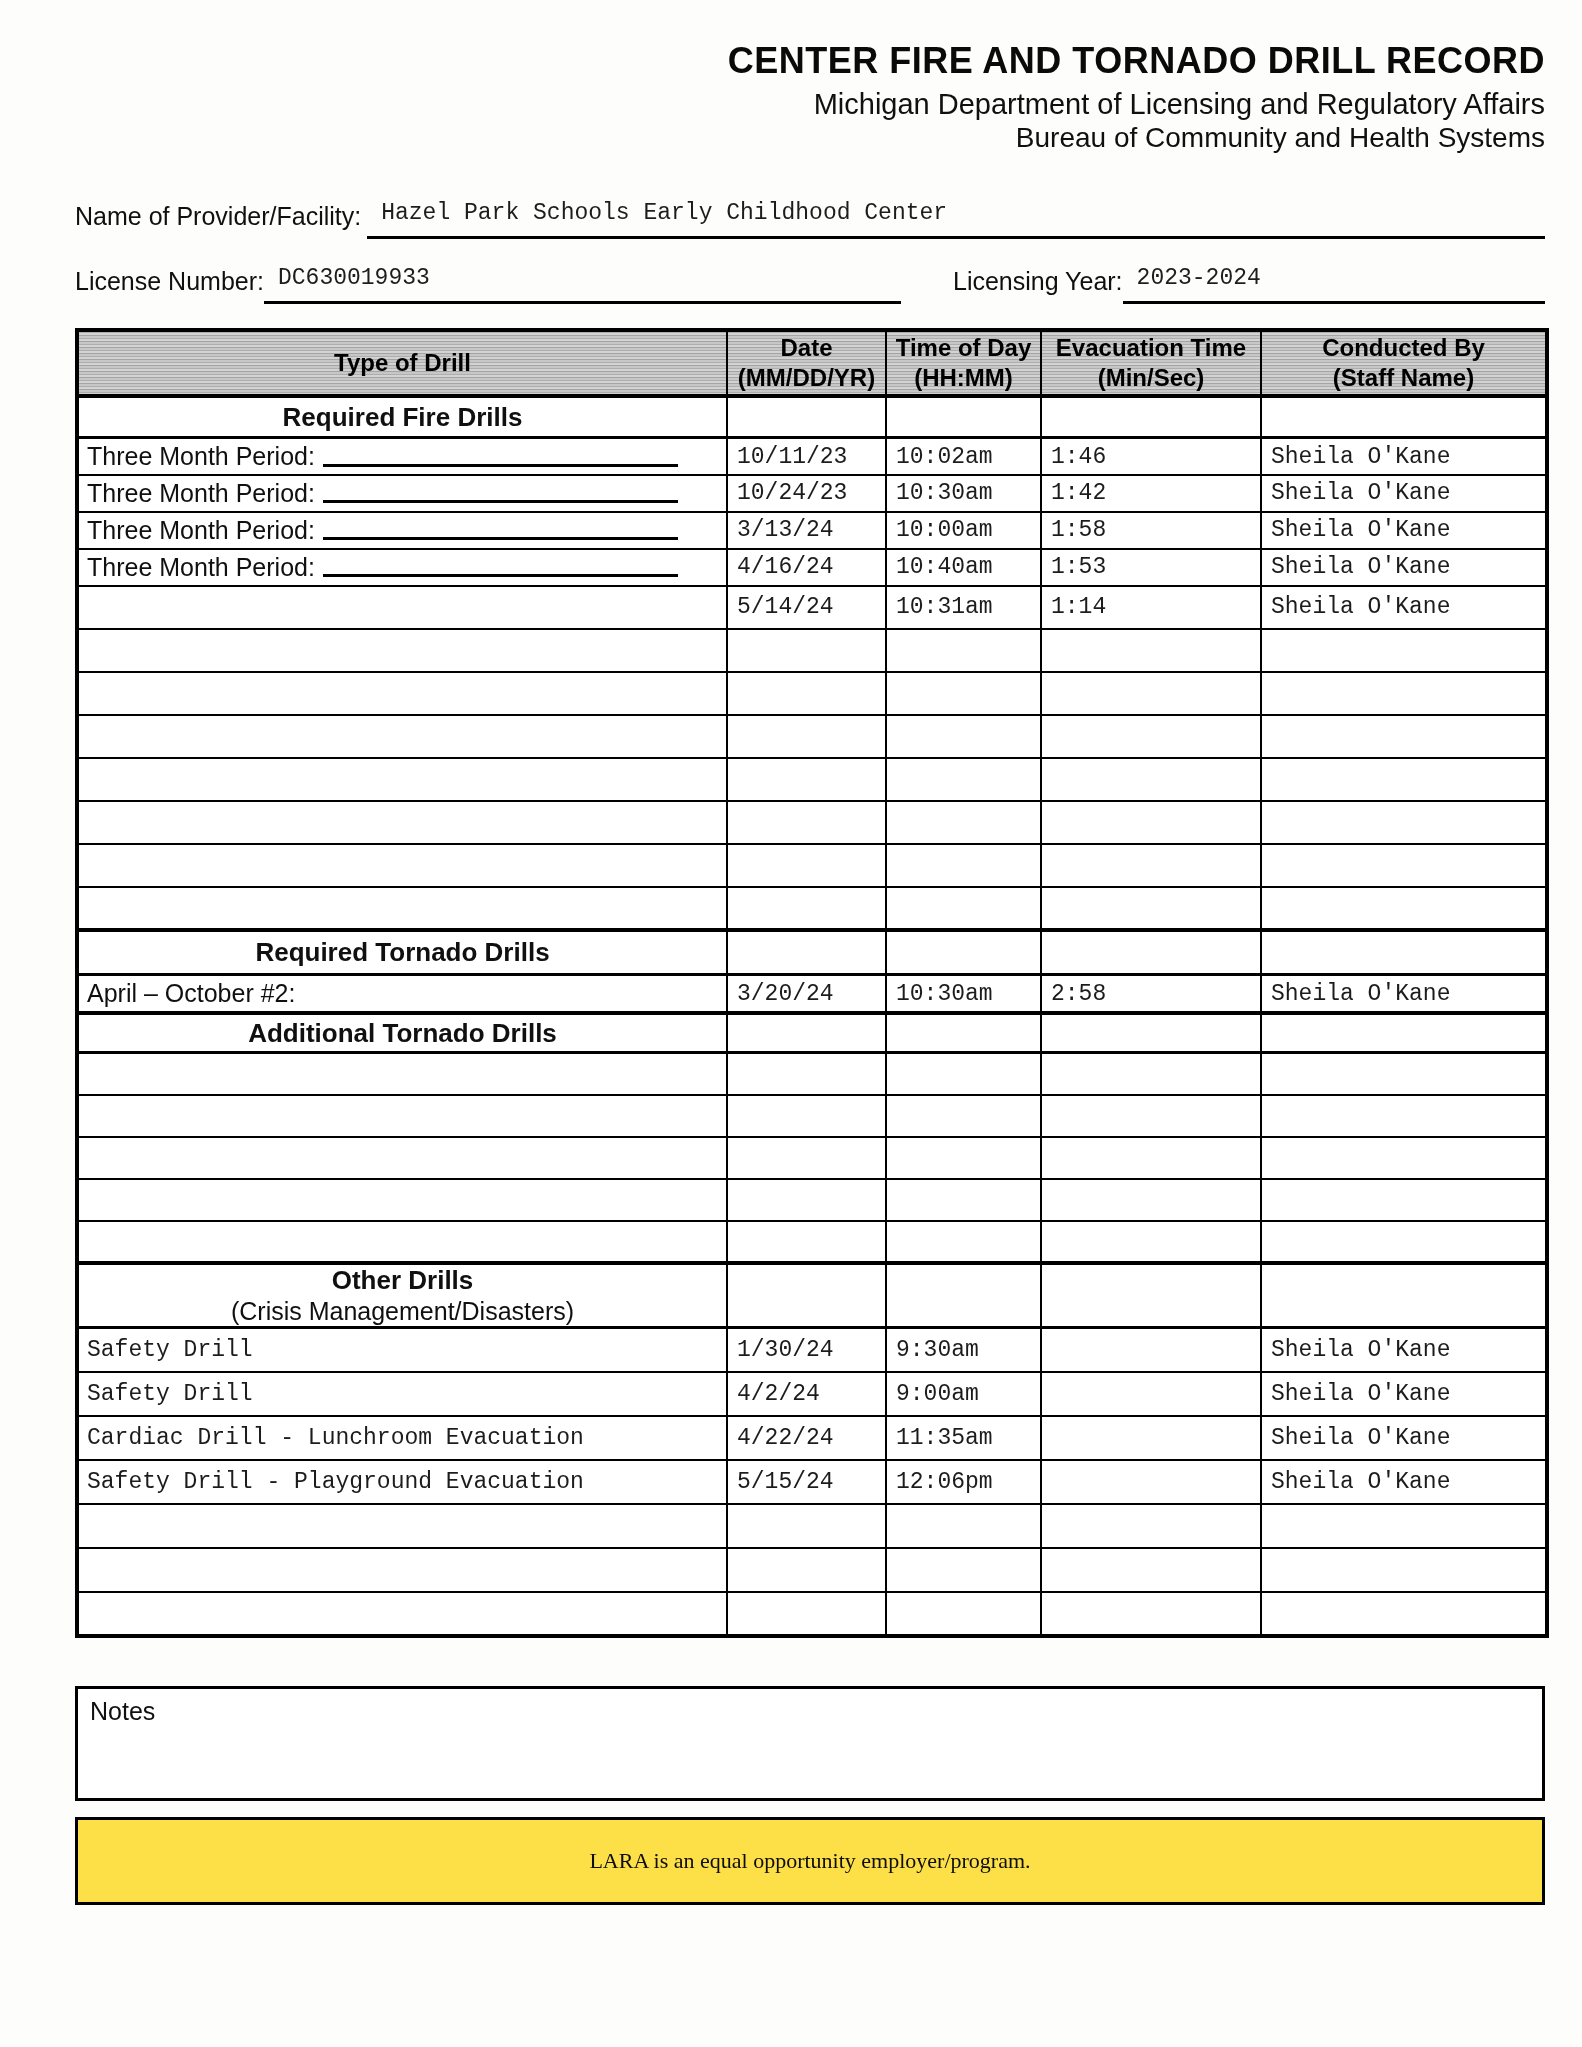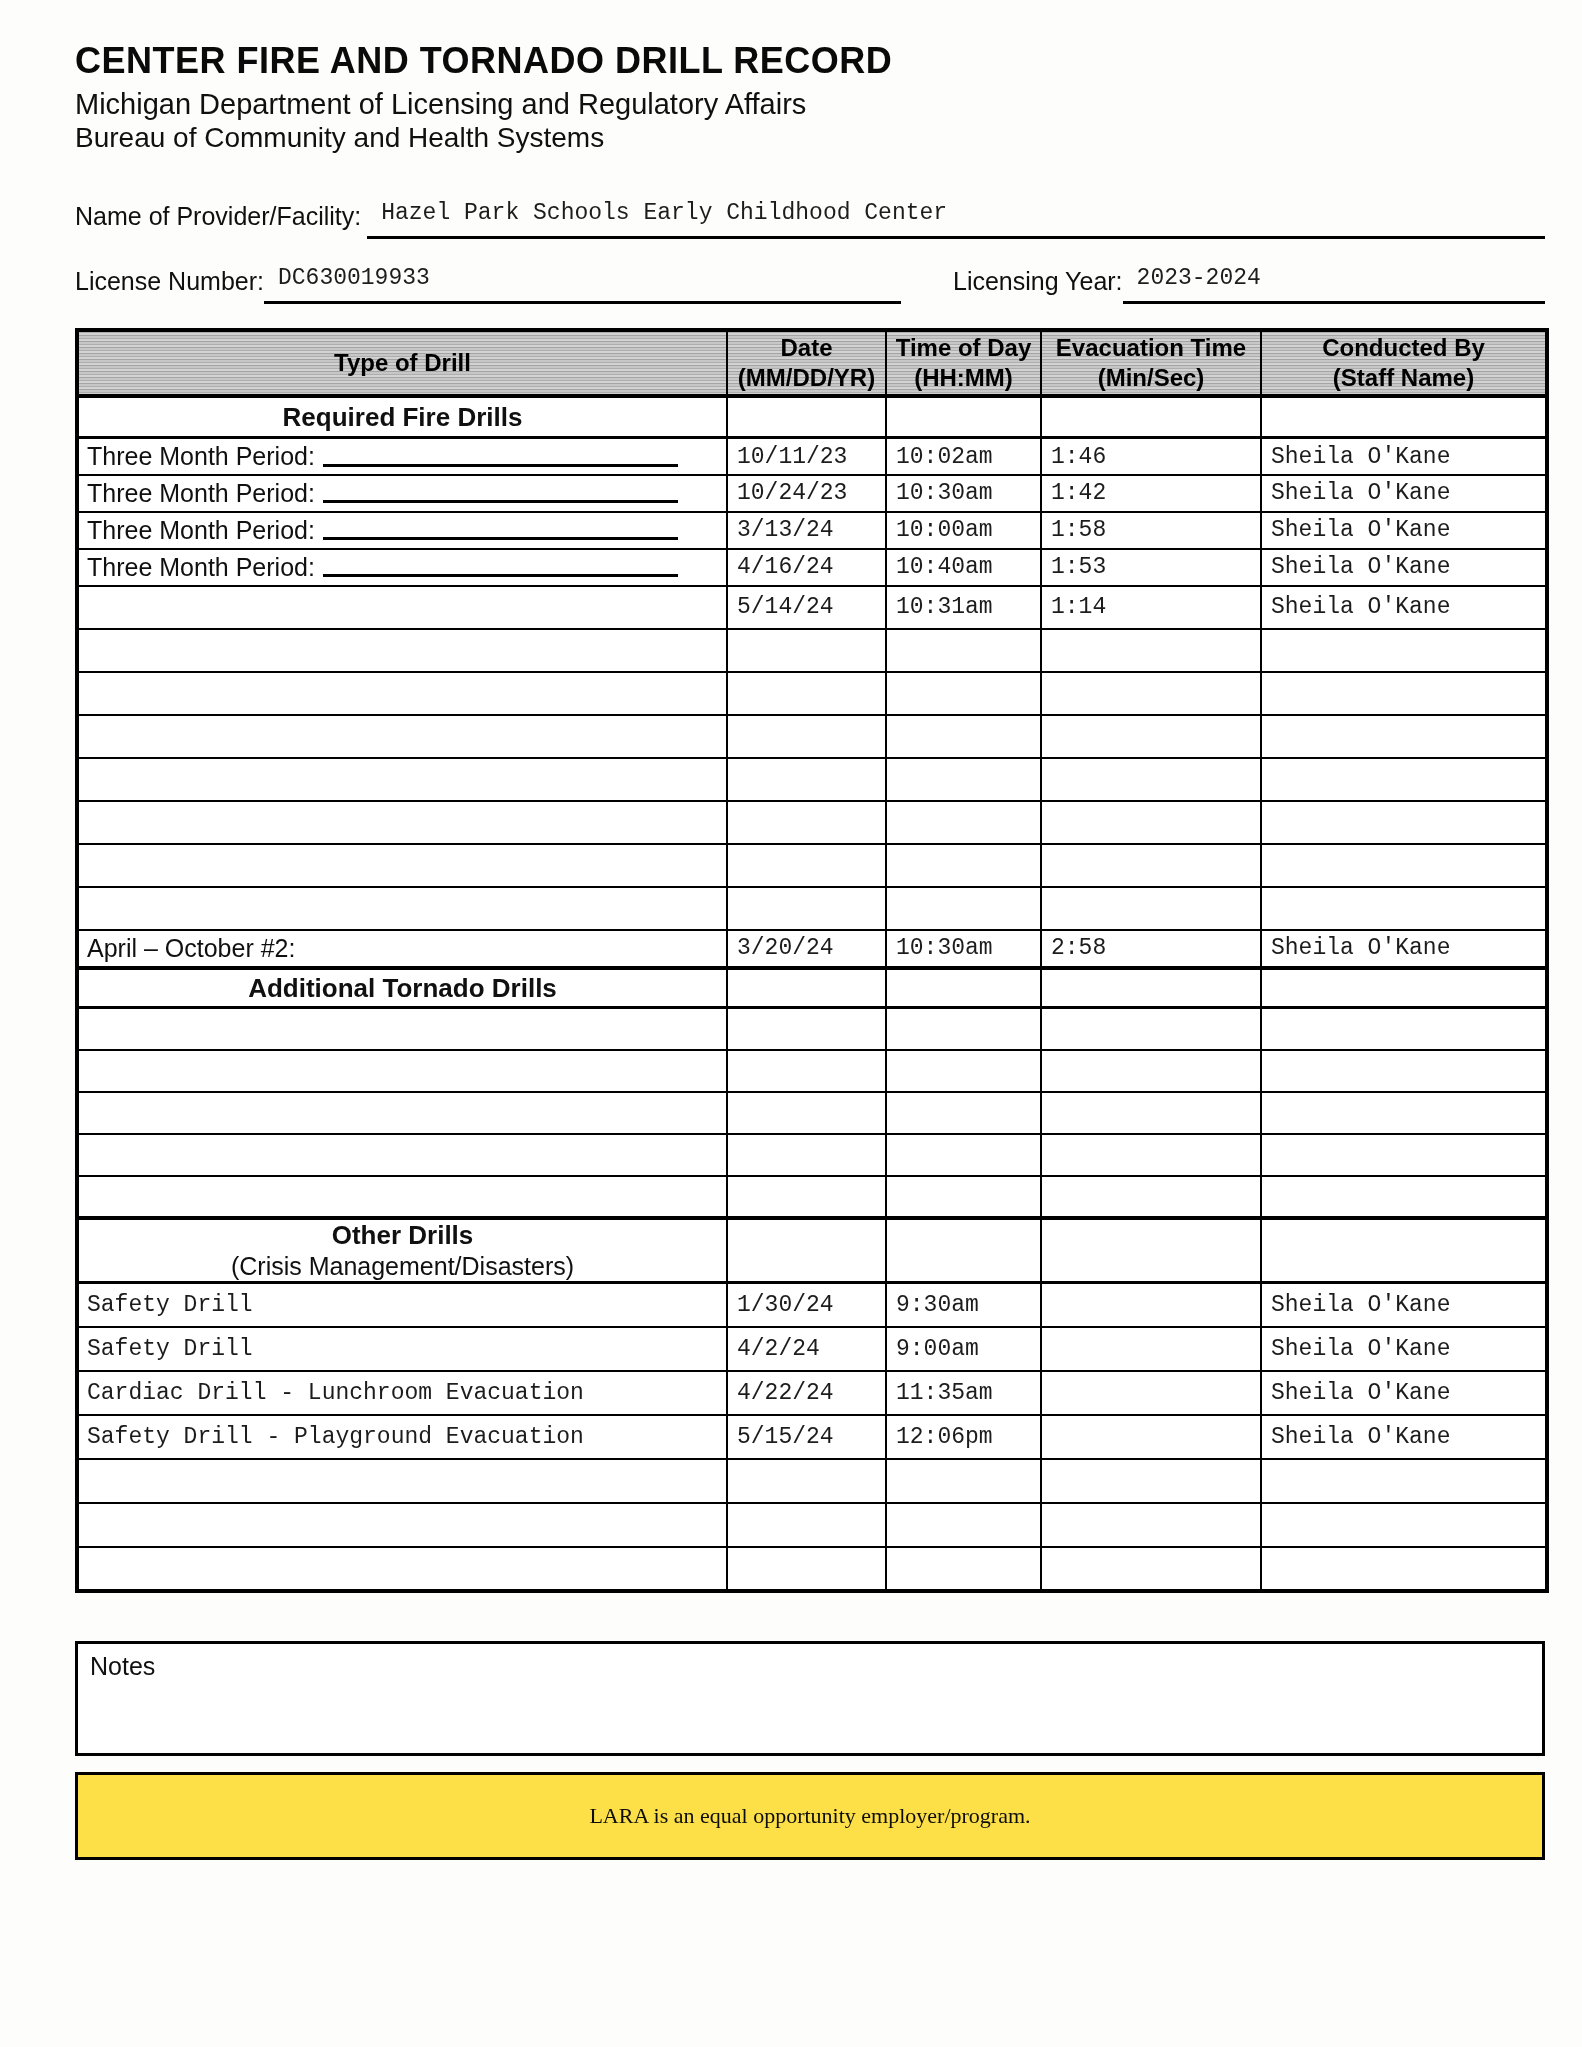--- a/index.html
+++ b/index.html
@@ -15,7 +15,7 @@
   .page { position:absolute; left:75px; top:0; width:1470px; }
 
   
-  .doc-header { text-align:left; margin-top:40px; line-height:1.15; }
+  .doc-header { text-align:right; margin-top:40px; line-height:1.15; }
   .doc-title { font-size:36px; font-weight:bold; letter-spacing:.5px; color:#0a0a0a; }
   .doc-sub1  { font-size:29px; margin-top:7px; }
   .doc-sub2  { font-size:28px; }

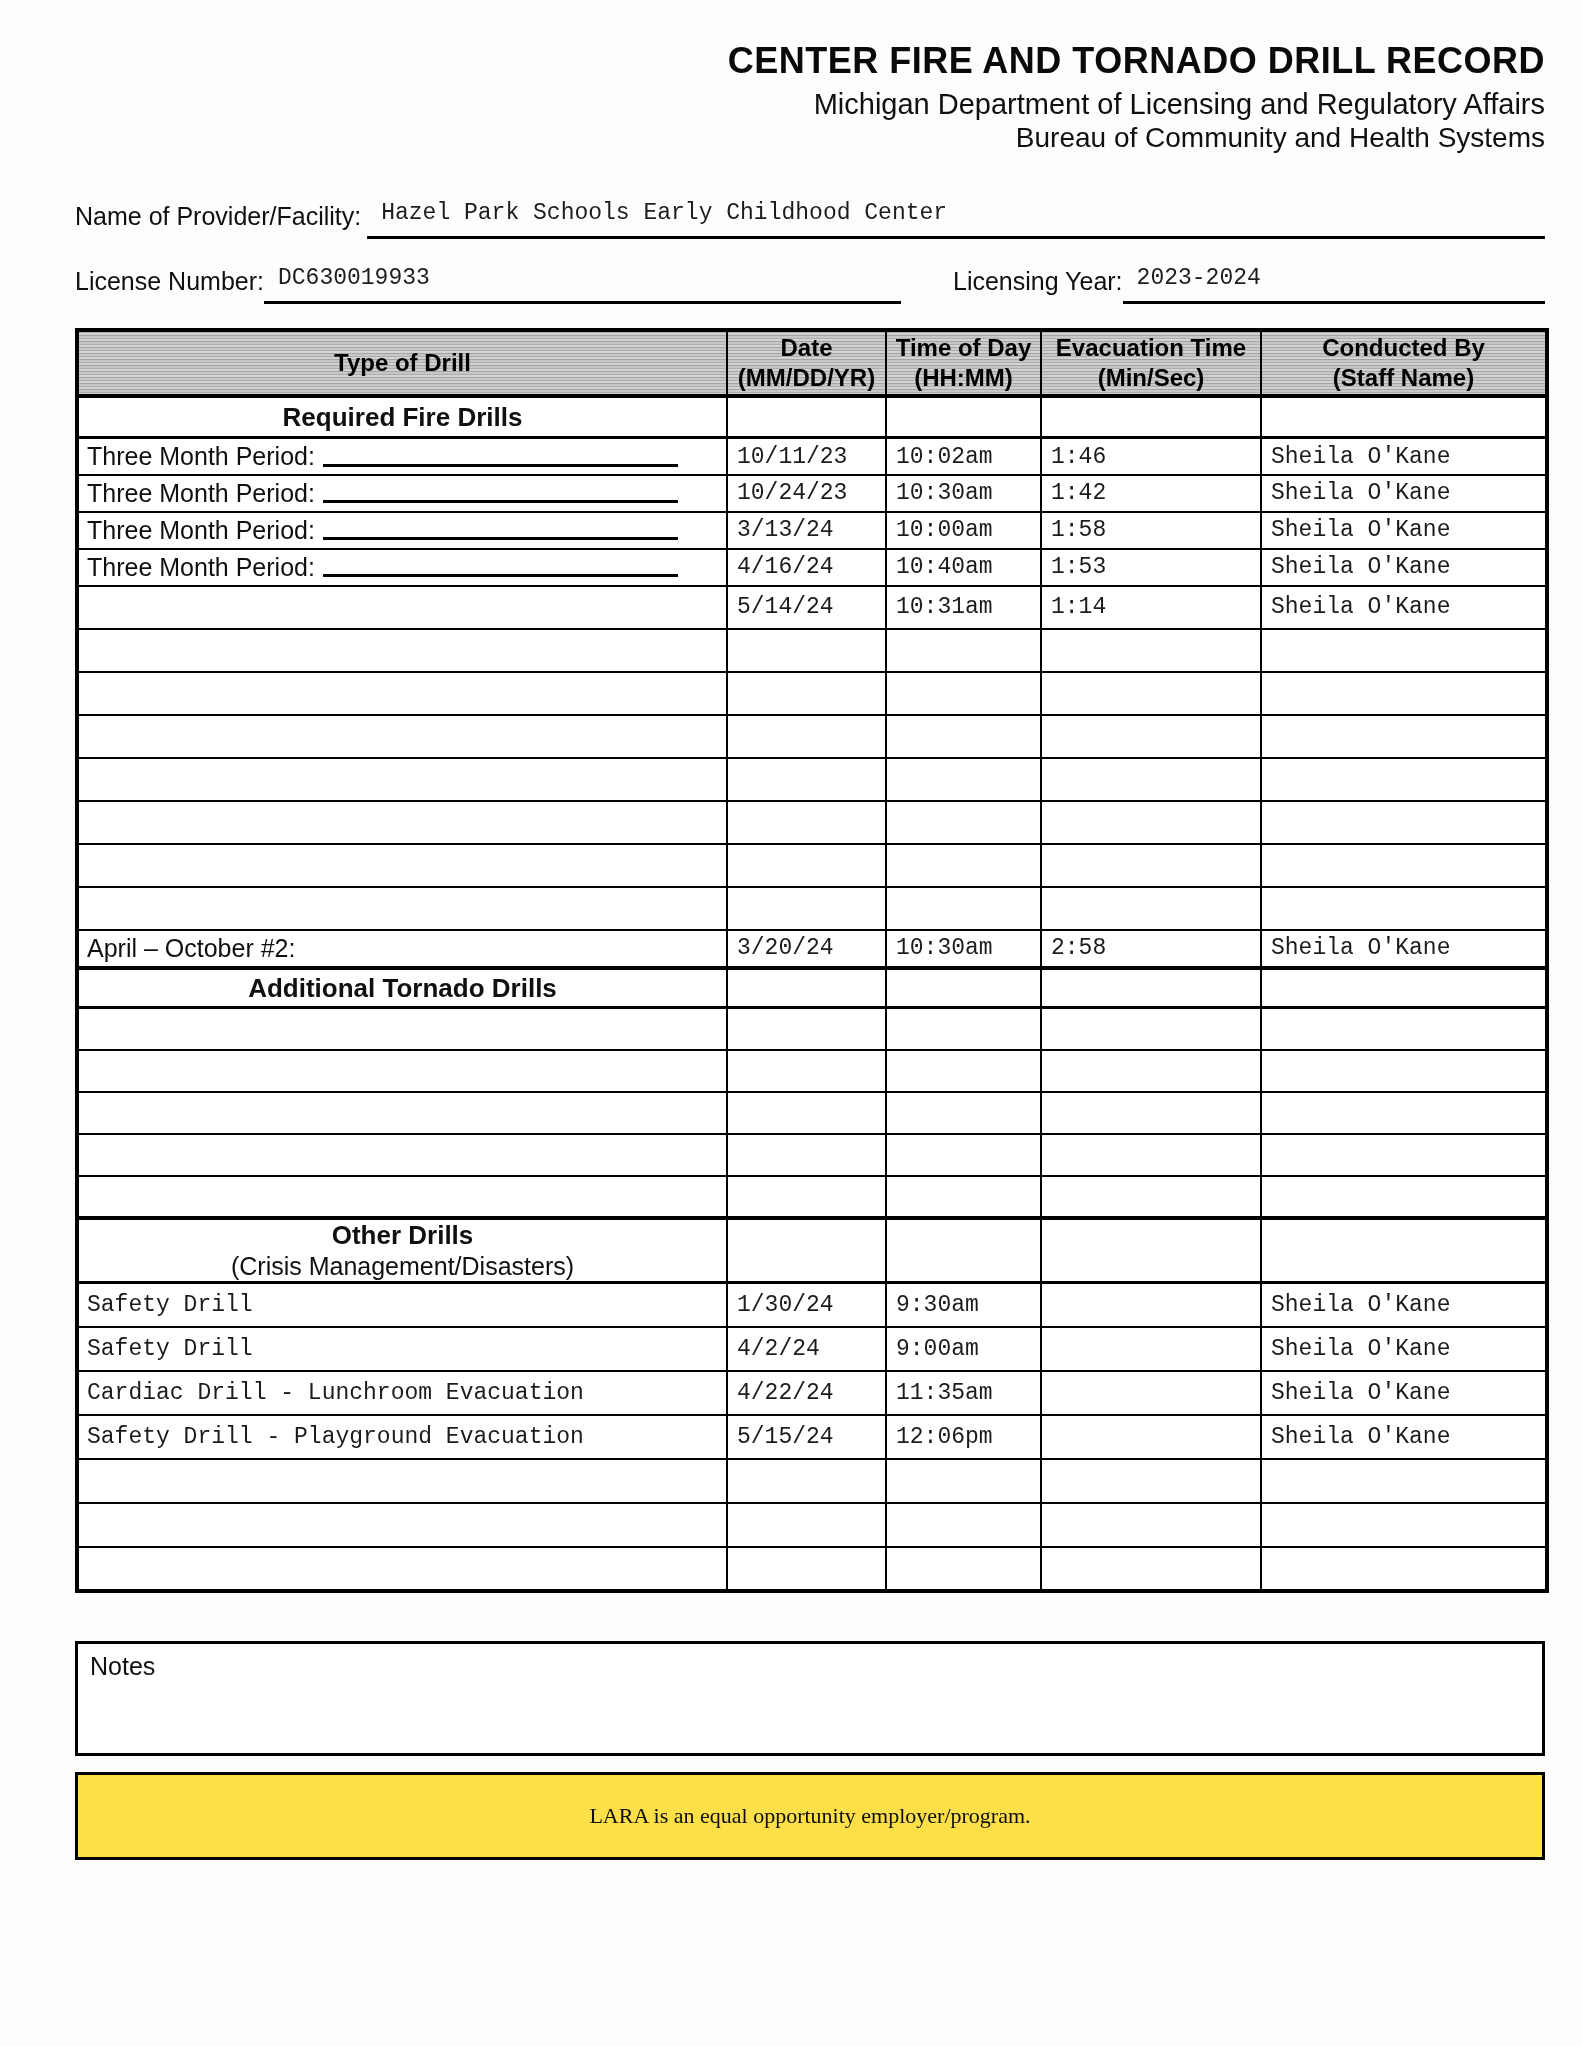--- a/index.html
+++ b/index.html
@@ -296,6 +296,15 @@
             <td class="val-cell"><span class="mono-val"></span></td>
             <td class="val-cell"><span class="mono-val"></span></td>
           </tr>
+          <tr class="section-row sec2">
+            <td class="section-cell">
+              <div>Required Tornado Drills</div>
+            </td>
+            <td></td>
+            <td></td>
+            <td></td>
+            <td></td>
+          </tr>
           <tr class="data-row sec2">
             <td class="type-cell">
               <div class="type-wrap">

